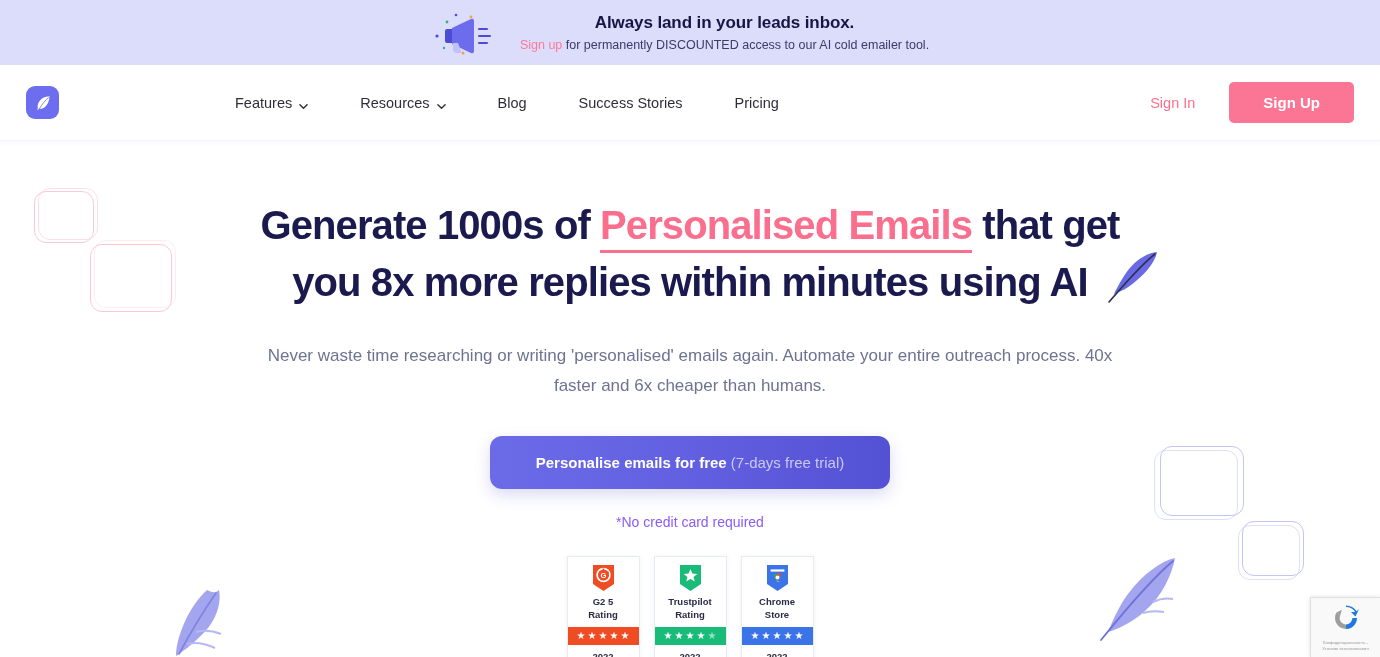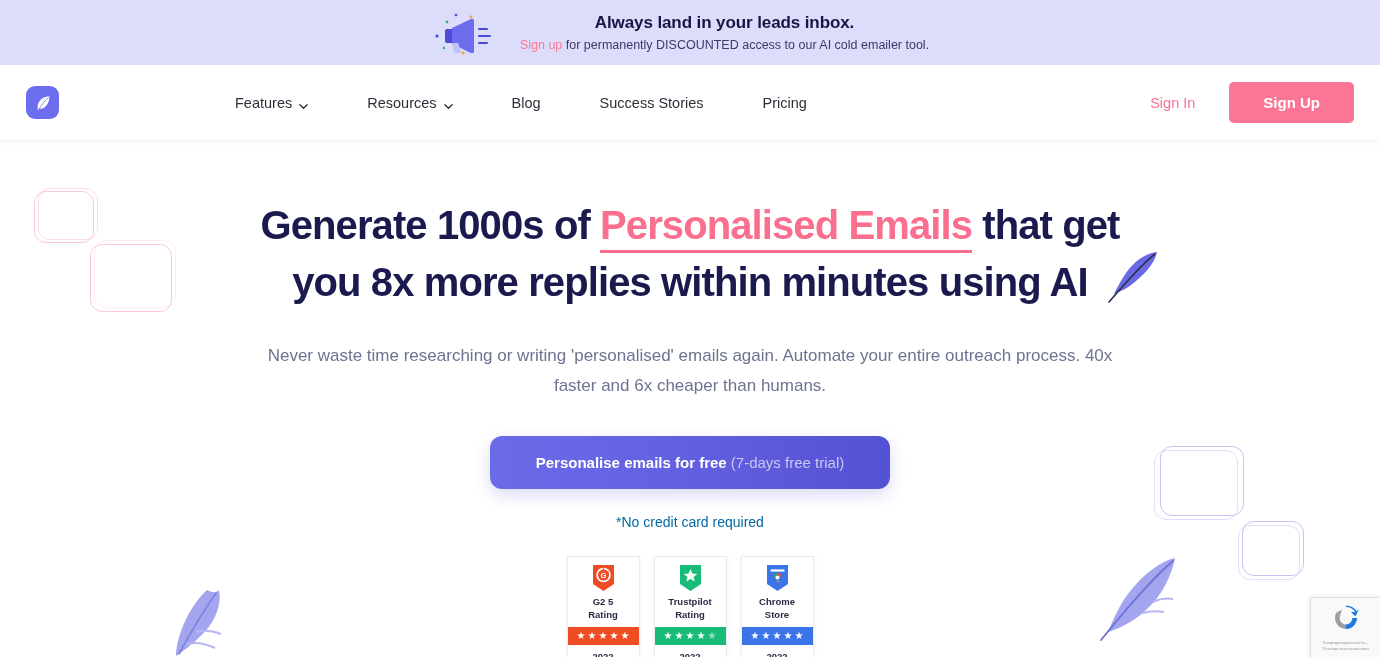--- a/index.html
+++ b/index.html
@@ -49,7 +49,7 @@
   .logo-text {
     font-size: 25px; font-weight: bold; color: #181654; letter-spacing: -0.7px;
   }
-  .nav { display:flex; align-items:center; gap: 7px; margin-left: 150px; }
+  .nav { display:flex; align-items:center; gap: 0px; margin-left: 150px; }
   .nav-item {
     display:flex; align-items:center; gap:7px;
     font-size: 14.5px; color: #2e2e3a;

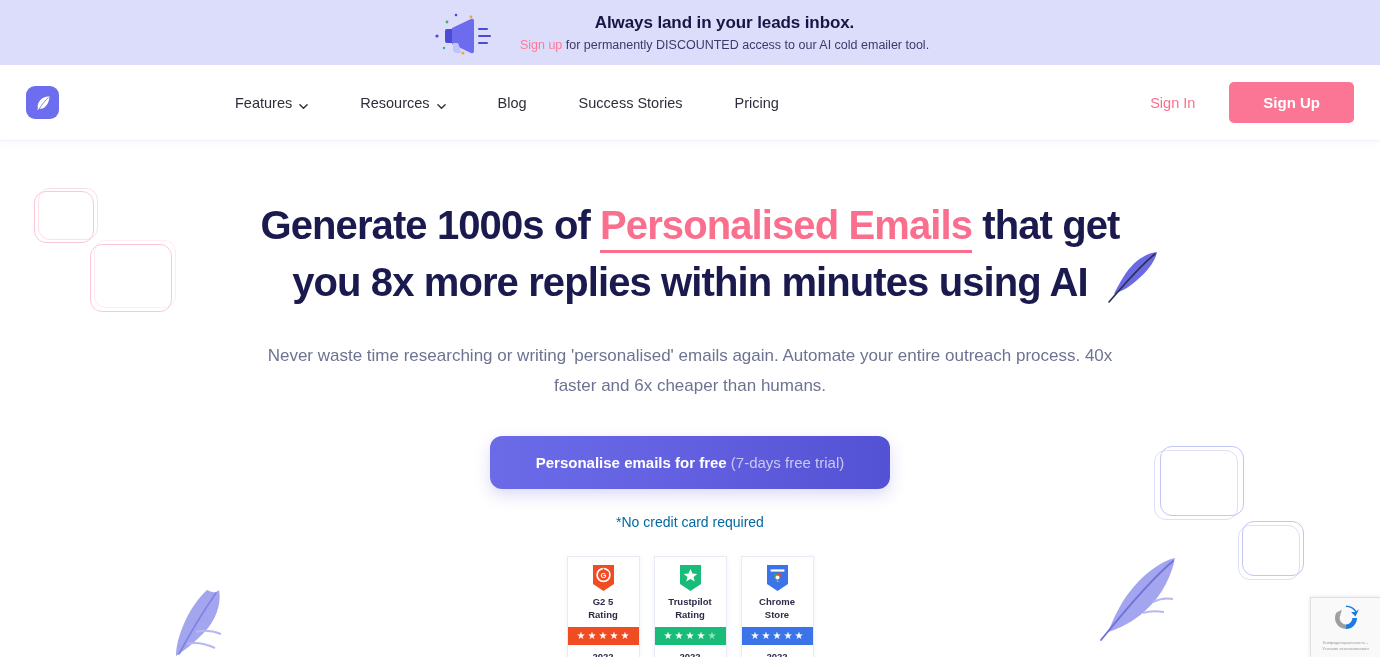--- a/index.html
+++ b/index.html
@@ -98,7 +98,7 @@
   }
   .cta-strong { font-weight: bold; }
   .cta-light { color: #c9c8f2; font-weight: normal; }
-  .nocard { margin-top: 25px; font-size: 14px; color: #0369a1; }
+  .nocard { margin-top: 25px; font-size: 14px; color: #8b5cf6; }
 
   
   .badges { margin-top: 26px; display:flex; justify-content:center; gap: 14px; }

